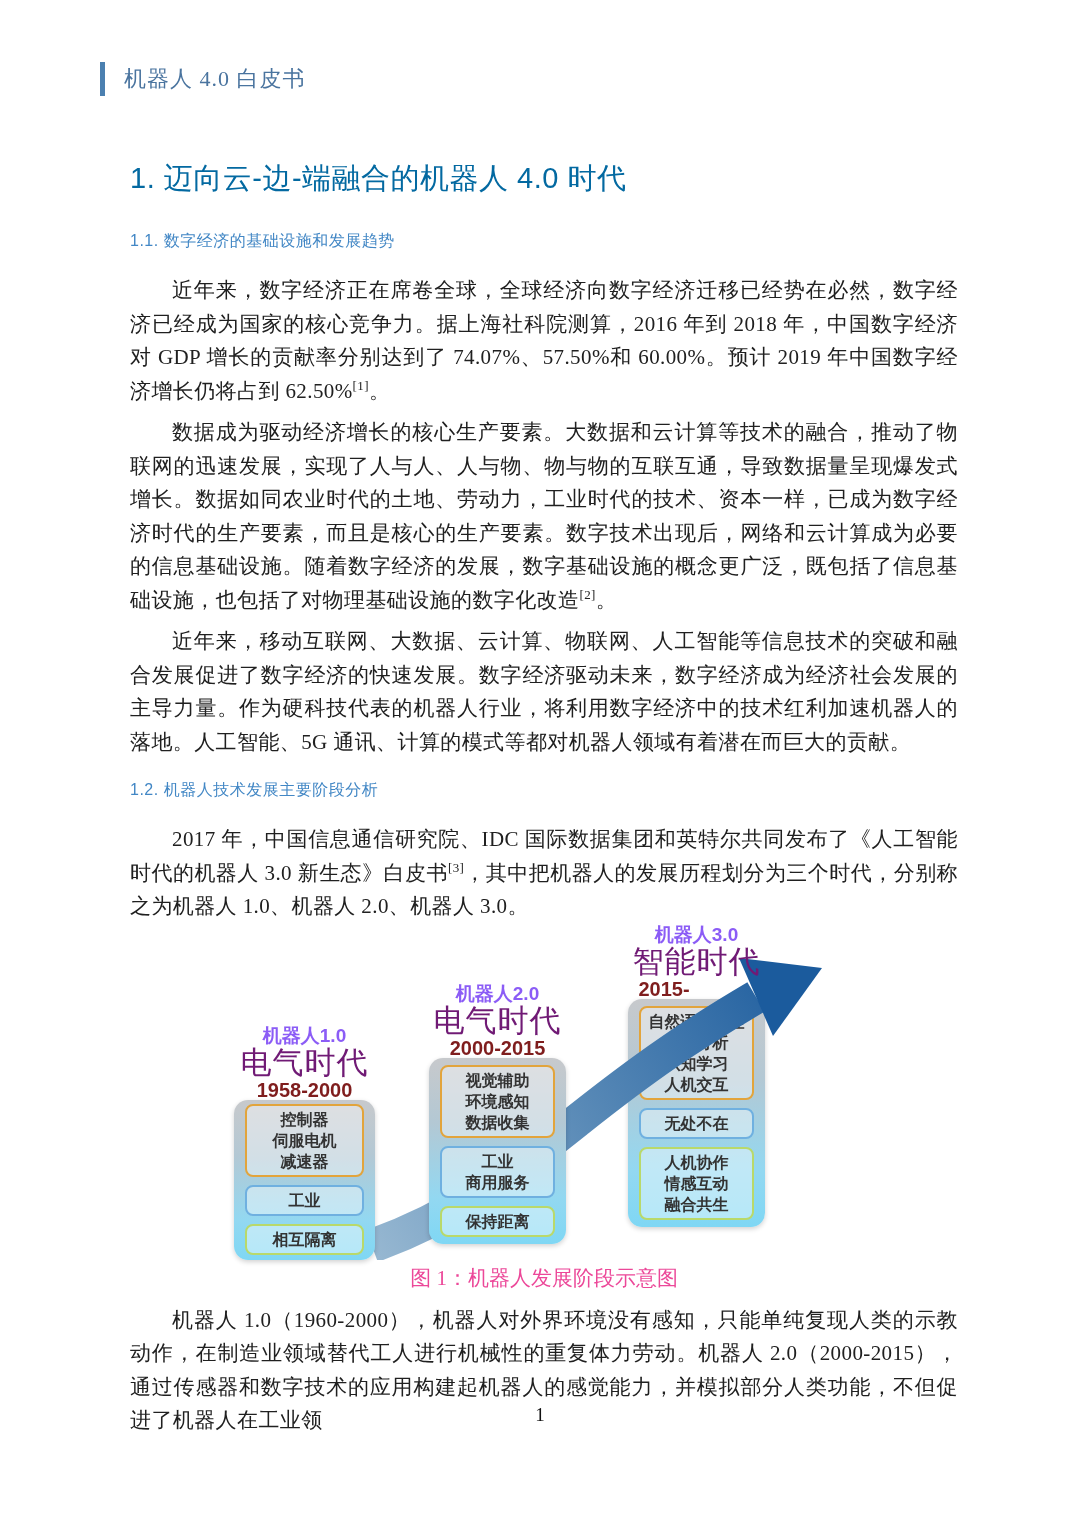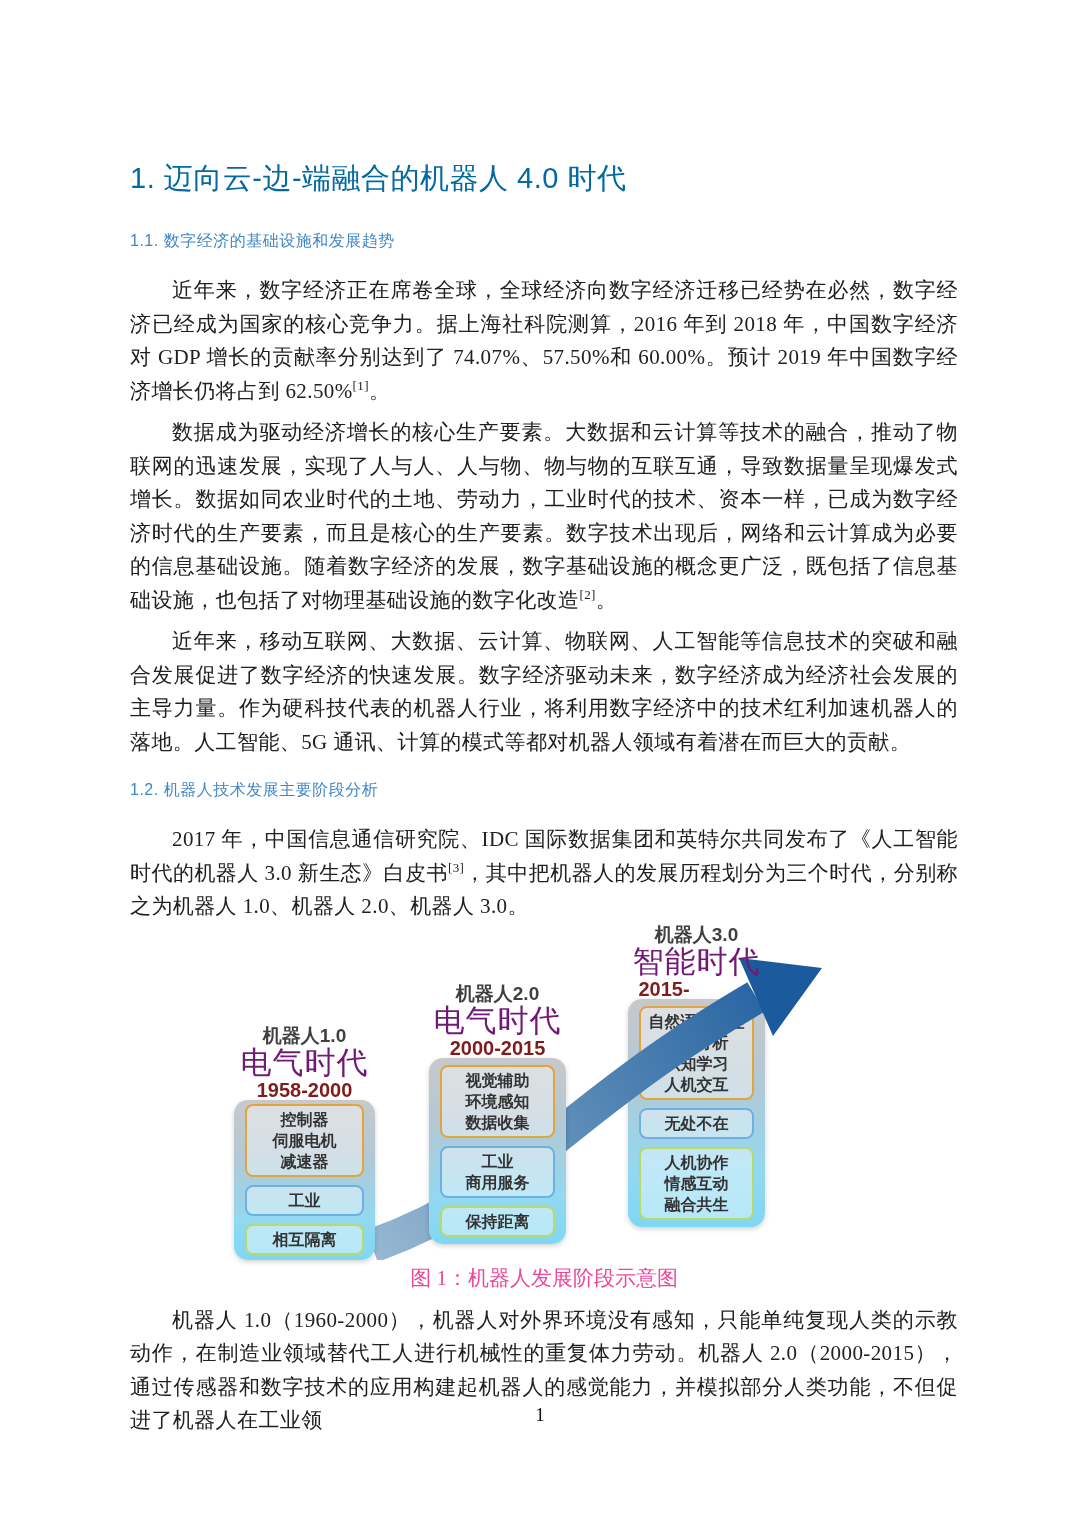--- a/index.html
+++ b/index.html
@@ -52,6 +52,10 @@
 
 <div class="page">
 
+  <div class="doc-header">
+    <span class="hbar"></span>
+    <span class="htext">机器人 4.0 白皮书</span>
+  </div>
 
   <div class="content">
     <h1>1. 迈向云-边-端融合的机器人 4.0 时代</h1>

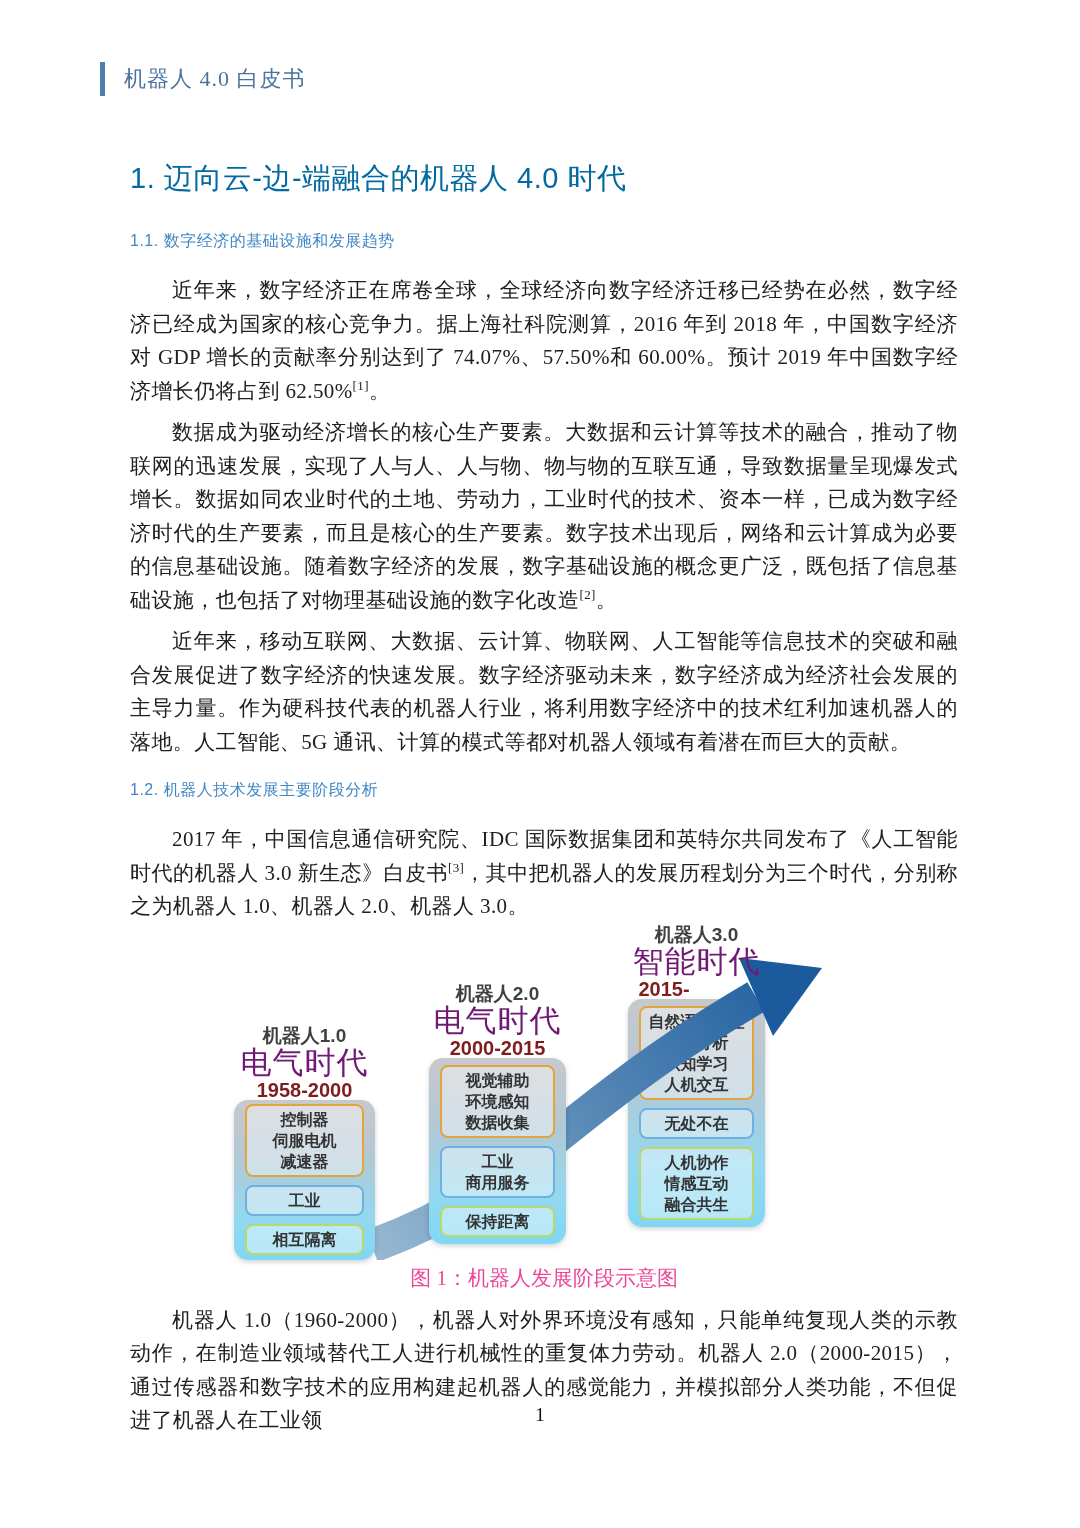--- a/index.html
+++ b/index.html
@@ -39,7 +39,7 @@
   .stage-head{position:absolute;z-index:4;left:50%;transform:translateX(-50%);
       top:-76px;width:220px;text-align:center;
       font-family:"Liberation Sans","DejaVu Sans",sans-serif;}
-  .stage-title{font-size:19px;line-height:24px;font-weight:700;color:#404040;text-align:center;}
+  .stage-title{font-size:19px;line-height:24px;font-weight:700;color:#8b5cf6;text-align:center;}
   .stage-era{font-size:31px;line-height:30px;font-weight:400;color:#701a75;letter-spacing:1px;}
   .stage-years{font-size:20px;line-height:24px;font-weight:700;color:#7f1d1d;}
   .stage-3 .stage-years{text-align:left;padding-left:52px;}

